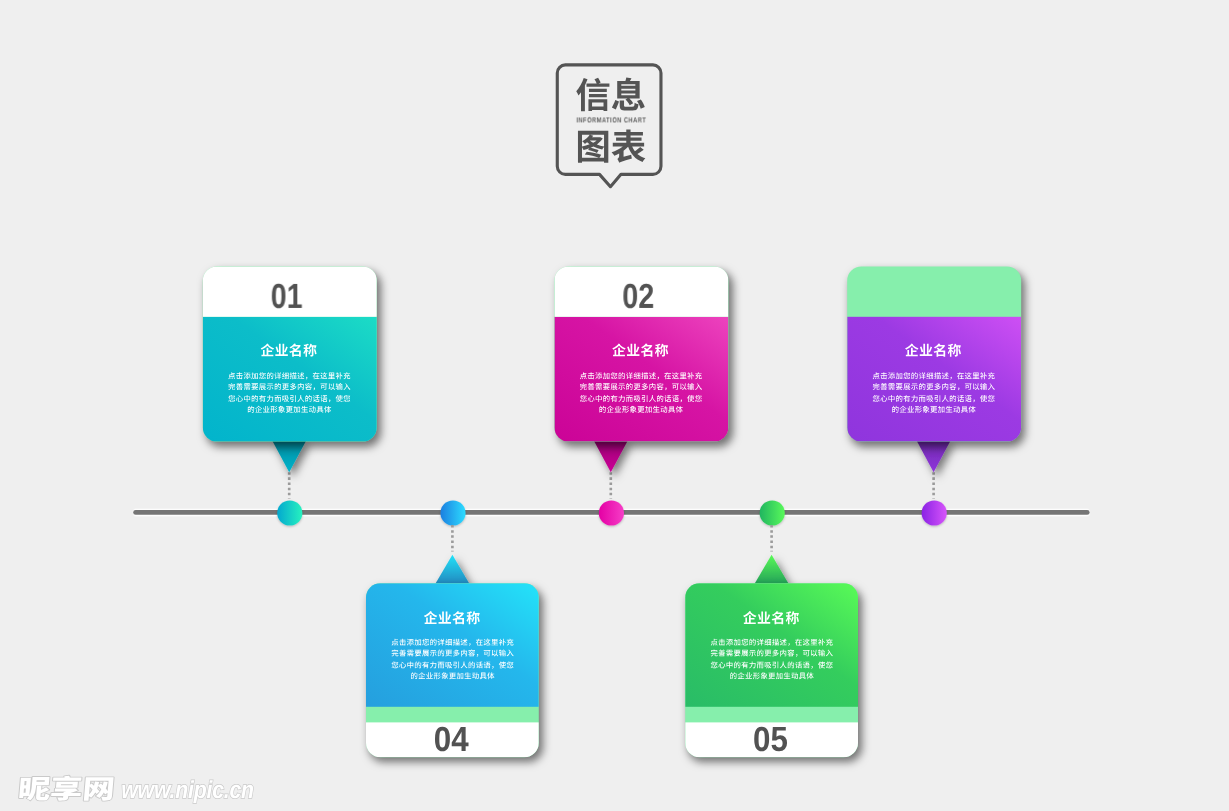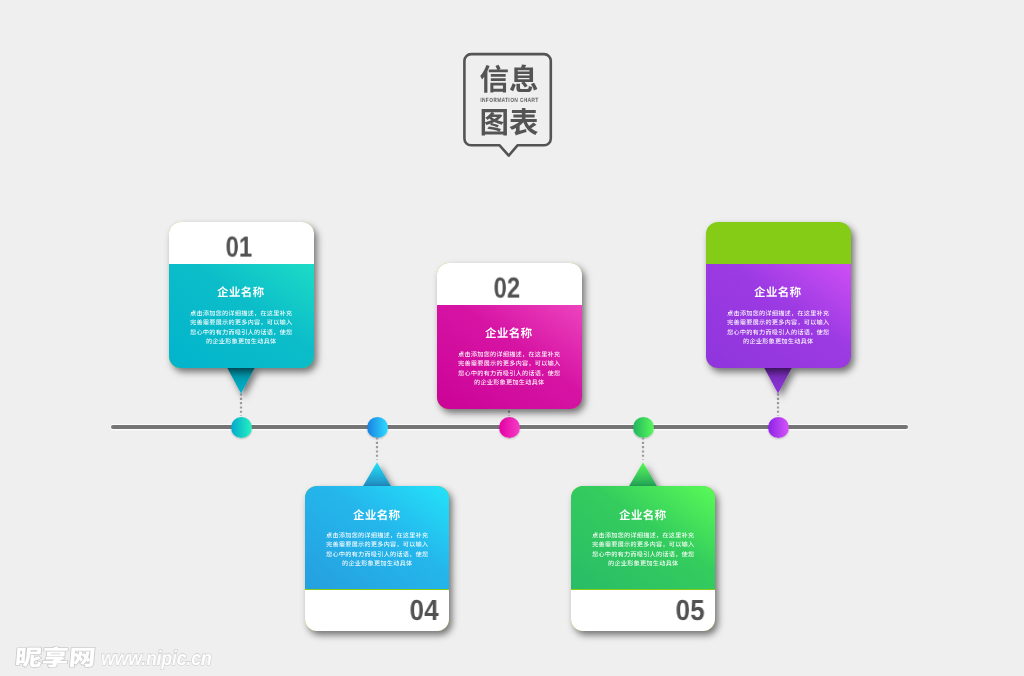--- a/index.html
+++ b/index.html
@@ -34,7 +34,7 @@
 
   
   .card{position:absolute;border-radius:12px;overflow:hidden;
-       background:#84cc16;
+       background:#86efac;
        box-shadow:3px 4px 7px rgba(0,0,0,0.52);}
   .card.above{width:145px;height:146px;top:222px;margin-left:-72.5px;}
   .card.below{width:144.5px;height:145px;top:485.7px;margin-left:-72.2px;}

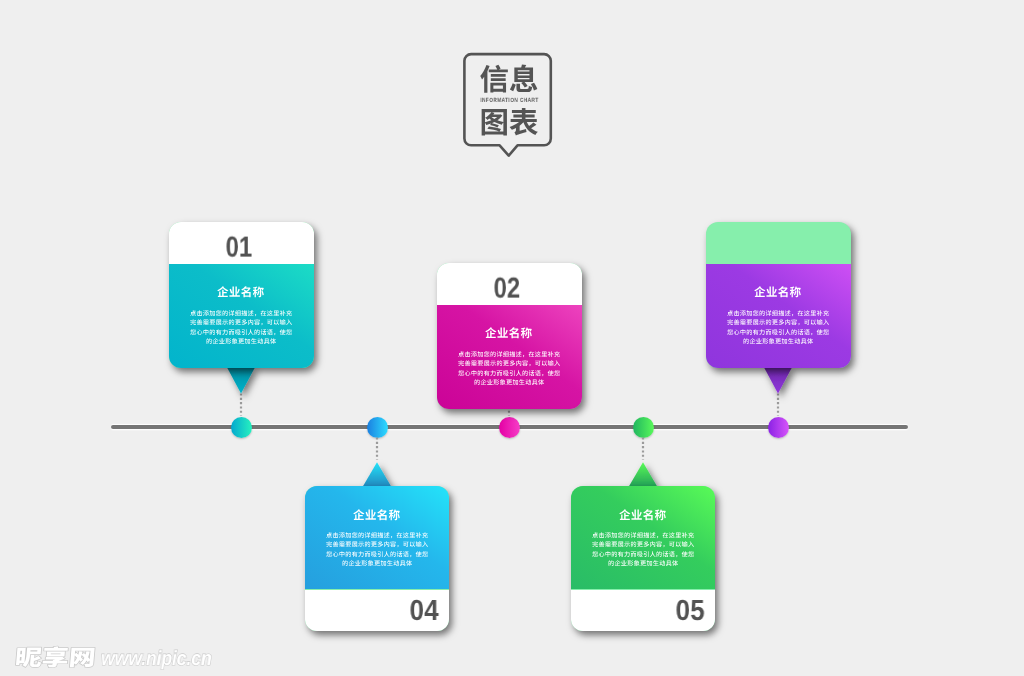--- a/index.html
+++ b/index.html
@@ -254,7 +254,7 @@
           </defs>
       <path d="M7.8 2.1 L36.2 2.1 L22 28.6 Z" fill="url(#ptr02)" filter="url(#ptrsh02)"></path>
     </svg>
-    <div class="card above" style="left: 509px; margin-top: 41px;">
+    <div class="card above" style="left: 534px;">
       <div class="color-pane" style="background: linear-gradient(to right top, rgb(203, 3, 151) 0%, rgb(214, 20, 164) 58%, rgb(237, 67, 190) 100%);"></div>
       <div class="num-pane">
         <div class="num">02</div>

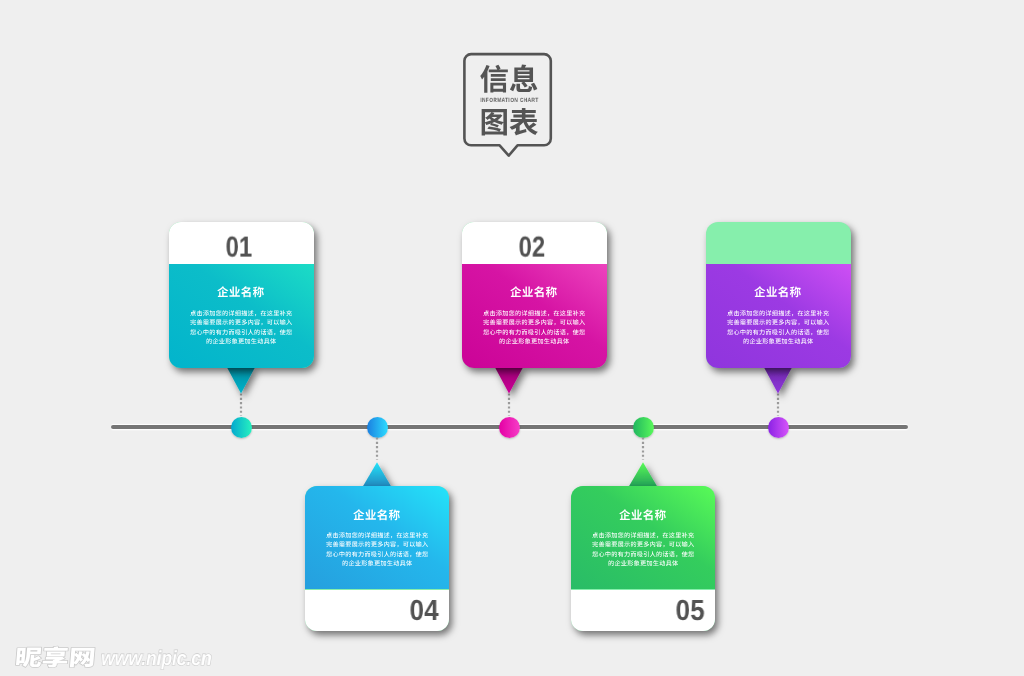--- a/index.html
+++ b/index.html
@@ -41,7 +41,7 @@
   .num-pane{position:absolute;left:0;width:100%;background:#ffffff;
        display:flex;align-items:center;justify-content:center;}
   .card.above .num-pane{top:0;height:42px;}
-  .card.below .num-pane{bottom:0;height:41px;padding-left:48px;}
+  .card.below .num-pane{bottom:0;height:29px;}
   .num{font-family:"Liberation Sans",sans-serif;font-weight:bold;
        font-size:29px;color:#525252;letter-spacing:0;line-height:29px;
        will-change:transform;}

